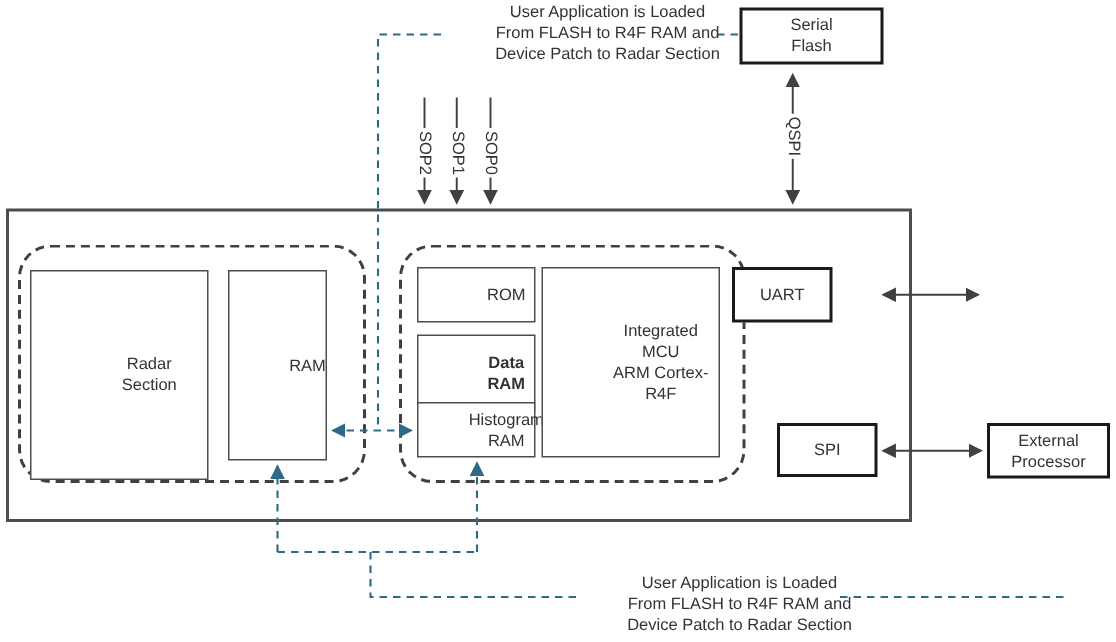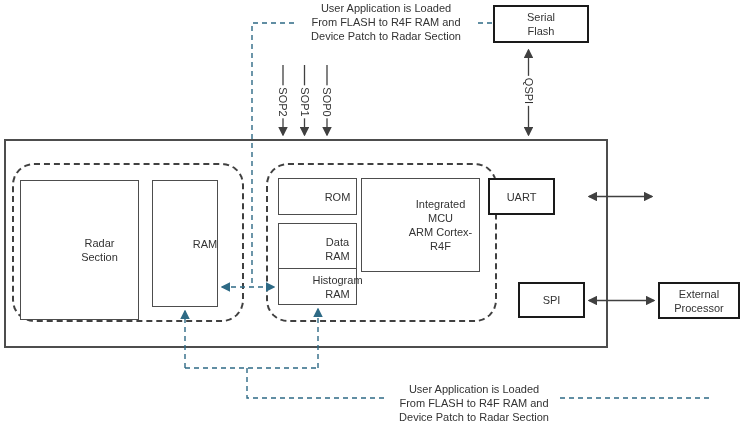--- a/index.html
+++ b/index.html
@@ -34,7 +34,7 @@
   .rot90{transform:translate(-50%,-50%) rotate(90deg);}
   .annotation{
     position:absolute;font-size:11px;line-height:14px;text-align:center;
-    color:var(--text);white-space:pre-line;transform:translateX(-50%);
+    color:var(--text);white-space:pre-line;transform:translateX(-50%);margin-left:19px;
   }
 </style>
 </head>

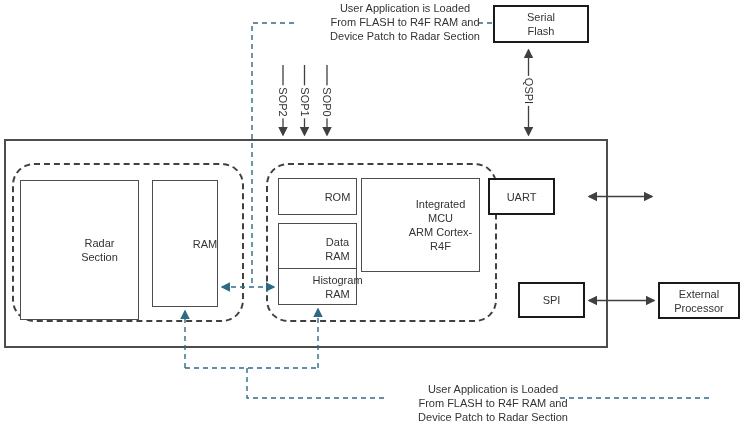--- a/index.html
+++ b/index.html
@@ -63,7 +63,7 @@
   <div class="box thin" style="left:278px;top:268px;width:79px;height:37px;">Histogram
 RAM</div>
 
-  <div class="box thin" style="left:361px;top:178px;width:119px;height:94px;">Integrated MCU
+  <div class="box thin" style="left:361px;top:178px;width:119px;height:127px;">Integrated MCU
 ARM Cortex-R4F</div>
 
   <div class="box strong" style="left:488px;top:178px;width:67px;height:37px;">UART</div>

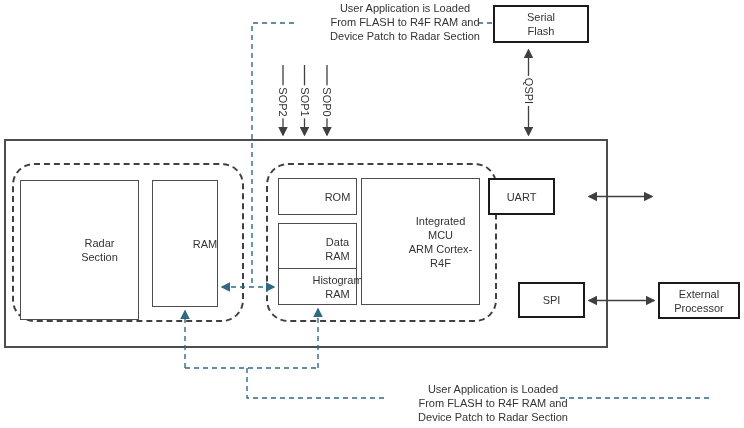--- a/index.html
+++ b/index.html
@@ -57,7 +57,7 @@
 
   <div class="box thin" style="left:278px;top:178px;width:79px;height:37px;">ROM</div>
 
-  <div class="box thin" style="left:278px;top:223px;width:79px;height:51px;">Data
+  <div class="box thin" style="left:278px;top:223px;width:79px;height:51px;font-weight:bold;">Data
 RAM</div>
 
   <div class="box thin" style="left:278px;top:268px;width:79px;height:37px;">Histogram

